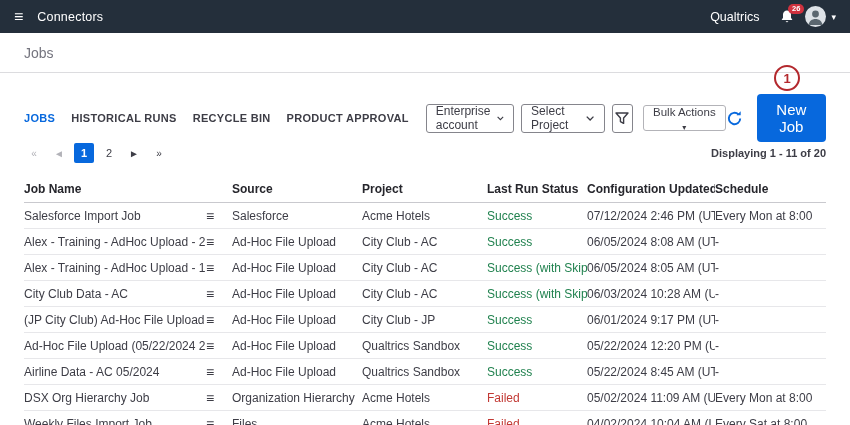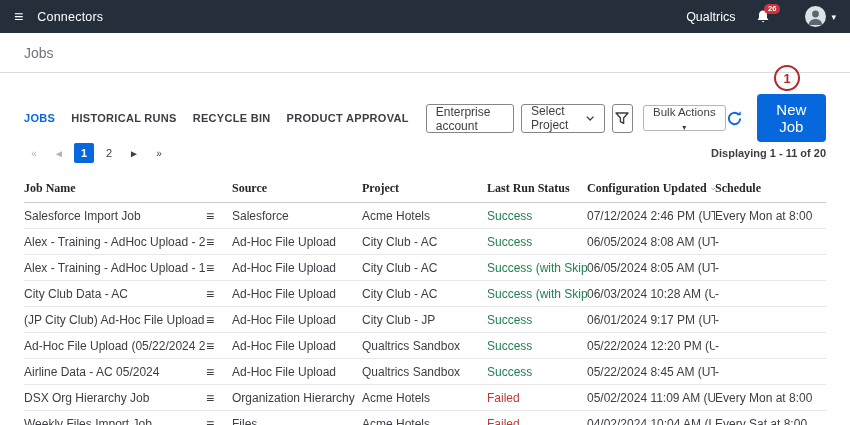--- a/index.html
+++ b/index.html
@@ -14,7 +14,7 @@
   .hamburger { font-size:16px; line-height:1; cursor:pointer; }
   .app-title { font-size:12.5px; margin-left:14px; letter-spacing:.2px; }
   .brand { font-size:12.5px; margin-right:20px; cursor:pointer; }
-  .bell-wrap { position:relative; margin-right:34px; cursor:pointer; display:flex; }
+  .bell-wrap { position:relative; margin-right:10px; cursor:pointer; display:flex; }
   .badge { position:absolute; top:-5px; left:9px; background:#d0323f; color:#fff;
     font-size:7.5px; font-weight:bold; border-radius:7px; padding:1.5px 3.5px; line-height:1; }
   .avatar-wrap { display:flex; align-items:center; cursor:pointer; }

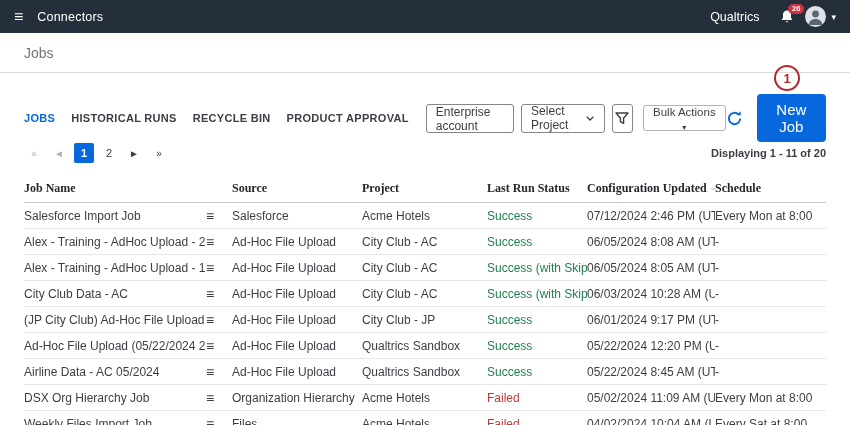--- a/index.html
+++ b/index.html
@@ -36,7 +36,7 @@
   .select-box { height:29px; border:1px solid #85858c; border-radius:3px; background:#fff;
     display:flex; align-items:center; justify-content:space-between; padding:0 9px;
     font-size:12px; cursor:pointer; }
-  .select-account { width:133px; margin-left:17px;flex-direction:column; }
+  .select-account { width:133px; margin-left:17px; }
   .select-project { width:125px; margin-left:7px; }
   .icon-btn { width:34px; height:29px; border:1px solid #85858c; border-radius:3px;
     background:#fff; display:flex; align-items:center; justify-content:center;

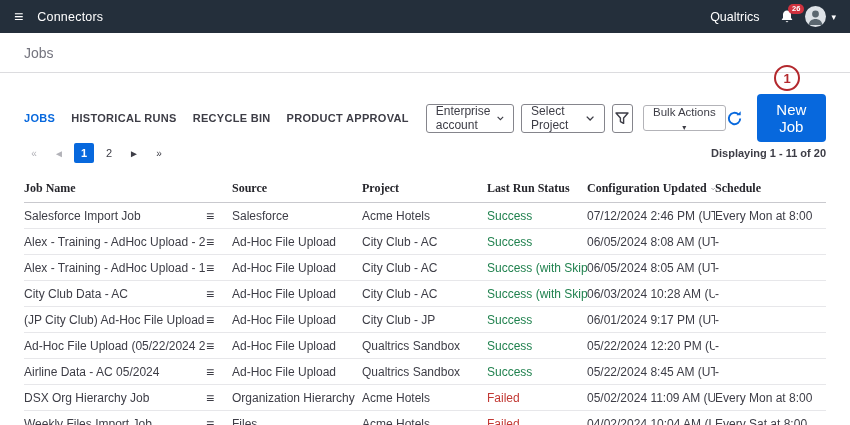--- a/index.html
+++ b/index.html
@@ -66,7 +66,7 @@
     align-items:center; border-bottom:1px solid #e7e7ea; height:26px; }
   .tr.head { height:28px; border-bottom:1px solid #c9c9ce; }
   .th { font-size:12px; font-weight:bold; color:#26262c; white-space:nowrap; overflow:hidden;
-    display:flex; align-items:center; gap:4px; cursor:pointer;font-family:Liberation Serif, serif; }
+    display:flex; align-items:center; gap:4px; cursor:pointer; }
   .td { font-size:12px; color:#3d3d46; white-space:nowrap; overflow:hidden; padding-right:8px; }
   .td.menu { font-size:14px; color:#3d3d46; cursor:pointer; overflow:visible; }
   .td.name { cursor:pointer; }

